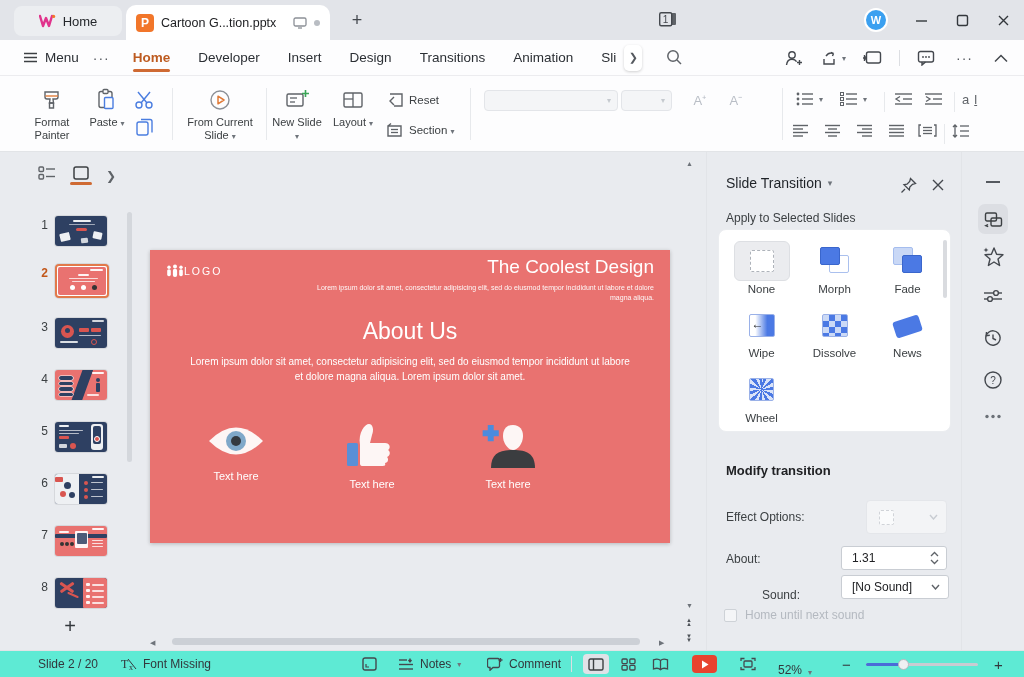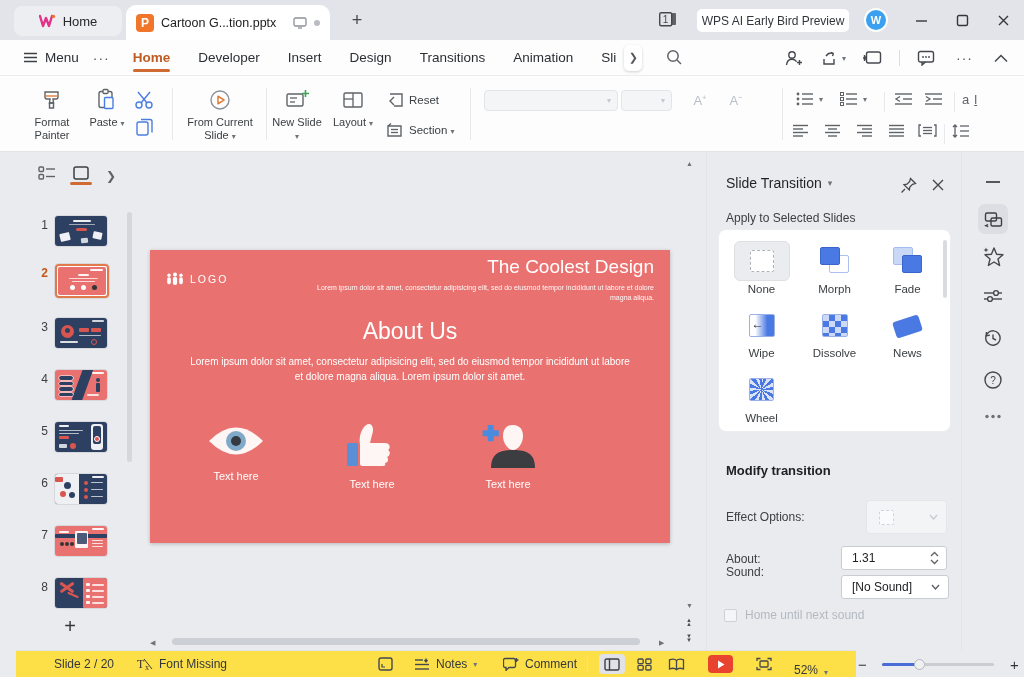--- a/index.html
+++ b/index.html
@@ -199,9 +199,6 @@
         <text x="7.6" y="12" font-size="10" text-anchor="middle" fill="#44484e" font-family="Liberation Sans, sans-serif">1</text>
       </svg>
     </div>
-    <div class="ai-pill">
-      <span>WPS AI Early Bird Preview</span>
-    </div>
     <div class="avatar">
       <span>W</span>
     </div>

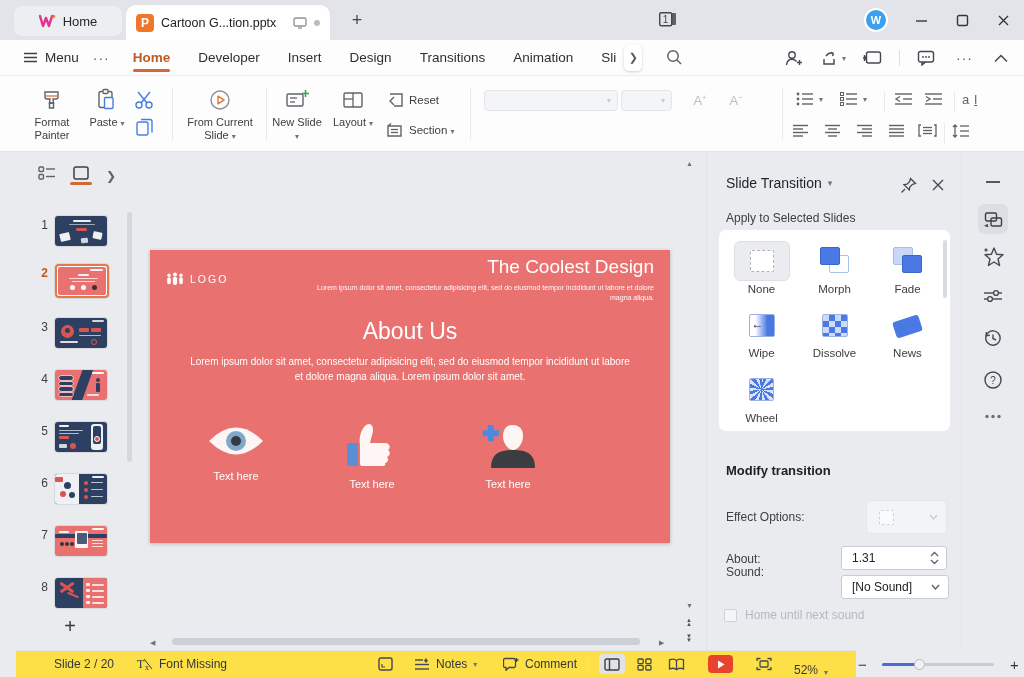--- a/index.html
+++ b/index.html
@@ -87,8 +87,8 @@
   
   .slide { position:absolute; left:150px; top:98px; width:520px; height:293px; background:#e97270;
            box-shadow:0 1px 4px rgba(0,0,0,.22); color:#fff; }
-  .logo-row { position:absolute; left:16px; top:14px; display:flex; align-items:center; gap:6px;
-              font-size:10.5px; letter-spacing:2px;margin-top:8px; }
+  .logo-row { position:absolute; left:16px; top:14px; display:flex; align-items:center; 
+              font-size:10.5px; letter-spacing:2px; }
   .s-title { position:absolute; right:16px; top:6px; font-size:19px; }
   .s-sub { position:absolute; right:16px; top:33px; width:350px; font-size:7px; line-height:1.4;
            text-align:right; opacity:.95; }

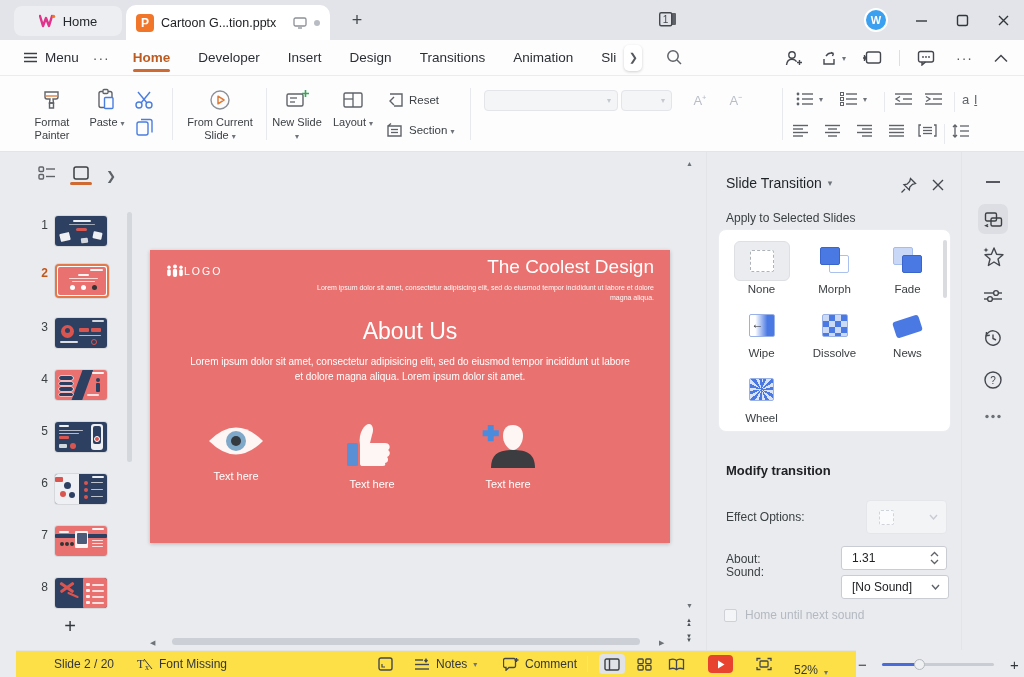--- a/index.html
+++ b/index.html
@@ -783,7 +783,7 @@
           </svg>
       </span>
     </div>
-    <div class="fieldlbl" style="top:413px;">Sound:</div>
+    <div class="fieldlbl" style="top:436px;margin-left:36px;">Sound:</div>
     <div class="sel-box">
       <span>[No Sound]</span>
       <svg width="9" height="6">

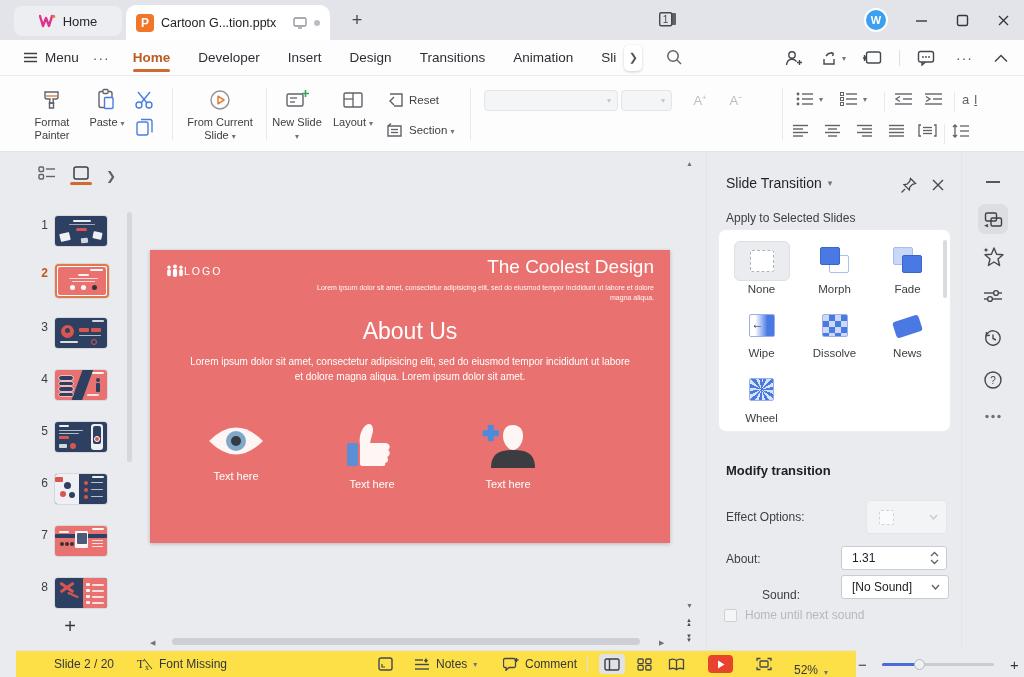--- a/index.html
+++ b/index.html
@@ -156,7 +156,7 @@
   .rt-sel { width:30px; height:30px; background:#dcdee3; border-radius:7px; }
 
   
-  .statusbar { position:absolute; left:16px; top:650px; width:840px; height:27px; background:#fde047;
+  .statusbar { position:absolute; left:0; top:650px; width:1024px; height:27px; background:#5eead4;
                border-top:1px solid #e1e3e6; font-size:12px; color:#33373c; }
   .sb { position:absolute; top:0; height:26px; display:flex; align-items:center; gap:6px; }
   .viewbox { width:26px; height:20px; border-radius:4px; display:flex; align-items:center; justify-content:center; }

